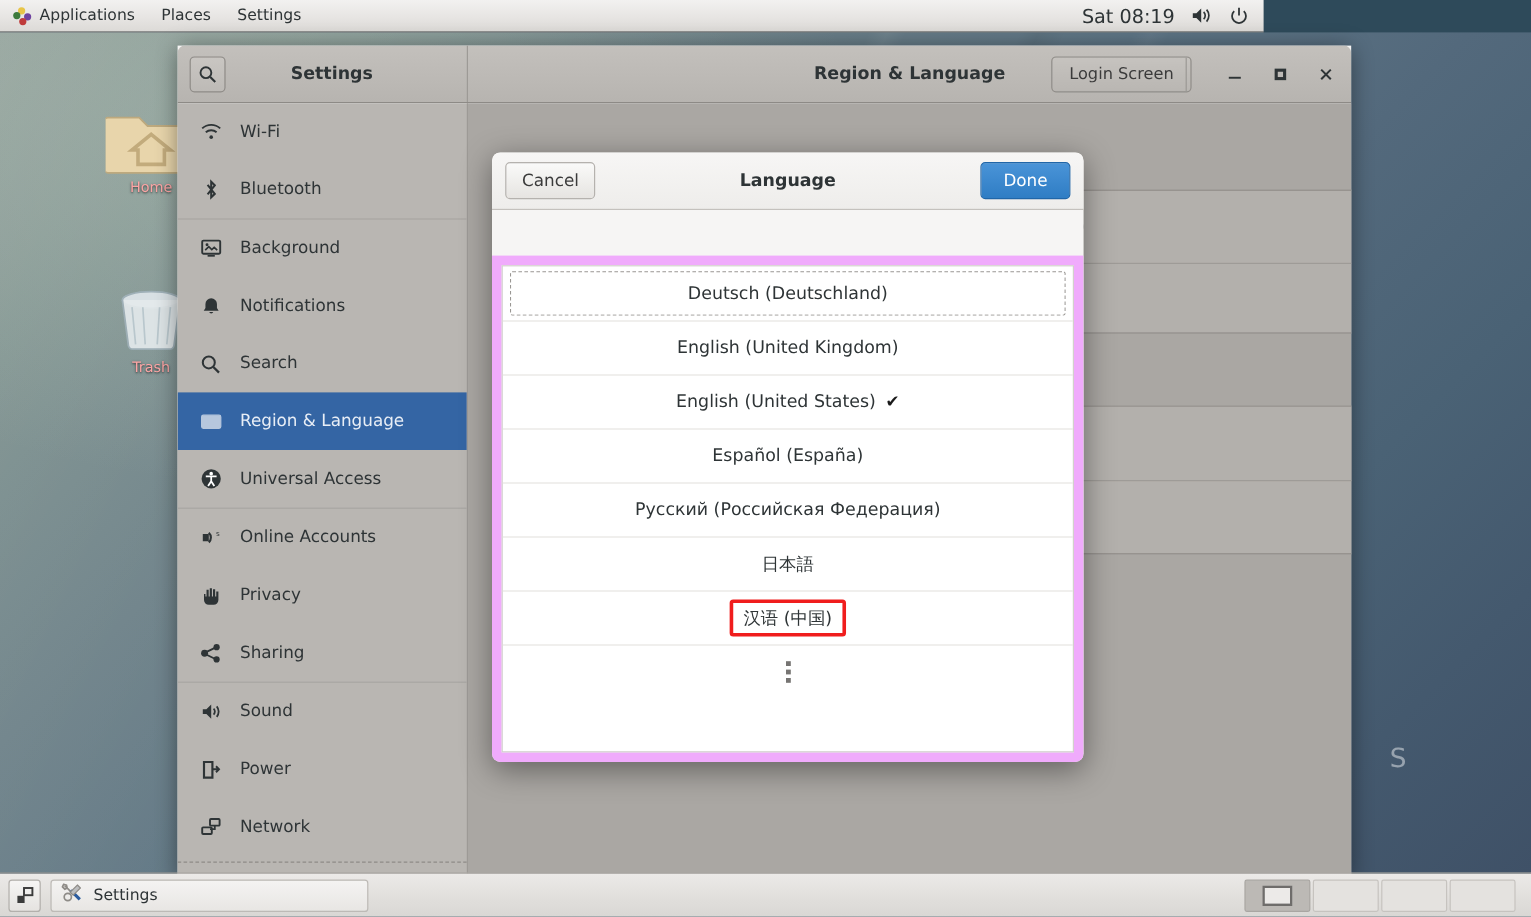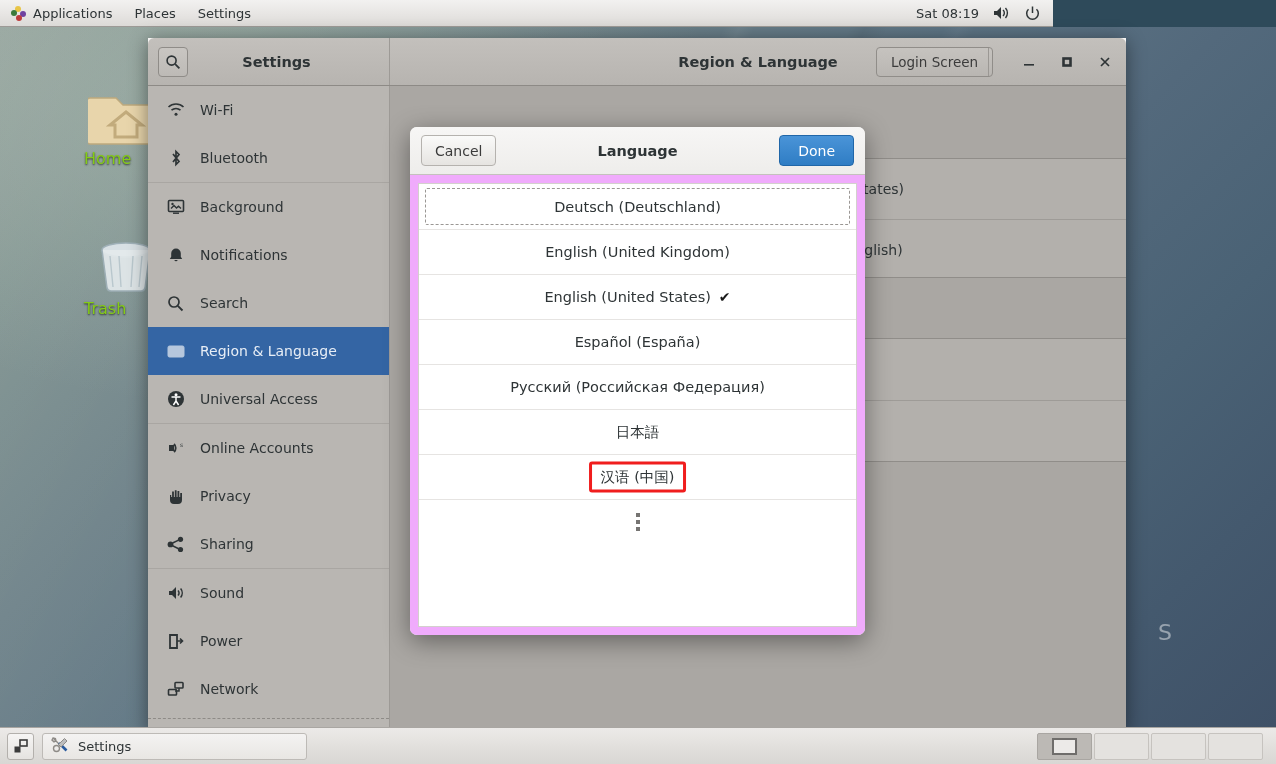--- a/index.html
+++ b/index.html
@@ -51,7 +51,7 @@
   .gnome-logo i:nth-child(3) { background:#3c7a3c; left:0px; top:4px; }
   .gnome-logo i:nth-child(4) { background:#bf3b3b; left:5px; top:9px; }
   #panel-right { margin-left: auto; display: flex; align-items: center; gap: 13px; padding-right: 12px; }
-  #clock { font-size: 13px; color: #2e3436; }
+  #clock { font-size: 16px; color: #2e3436; }
   .panel-icon { width: 18px; height: 18px; display: flex; align-items: center; justify-content: center; }
 
   

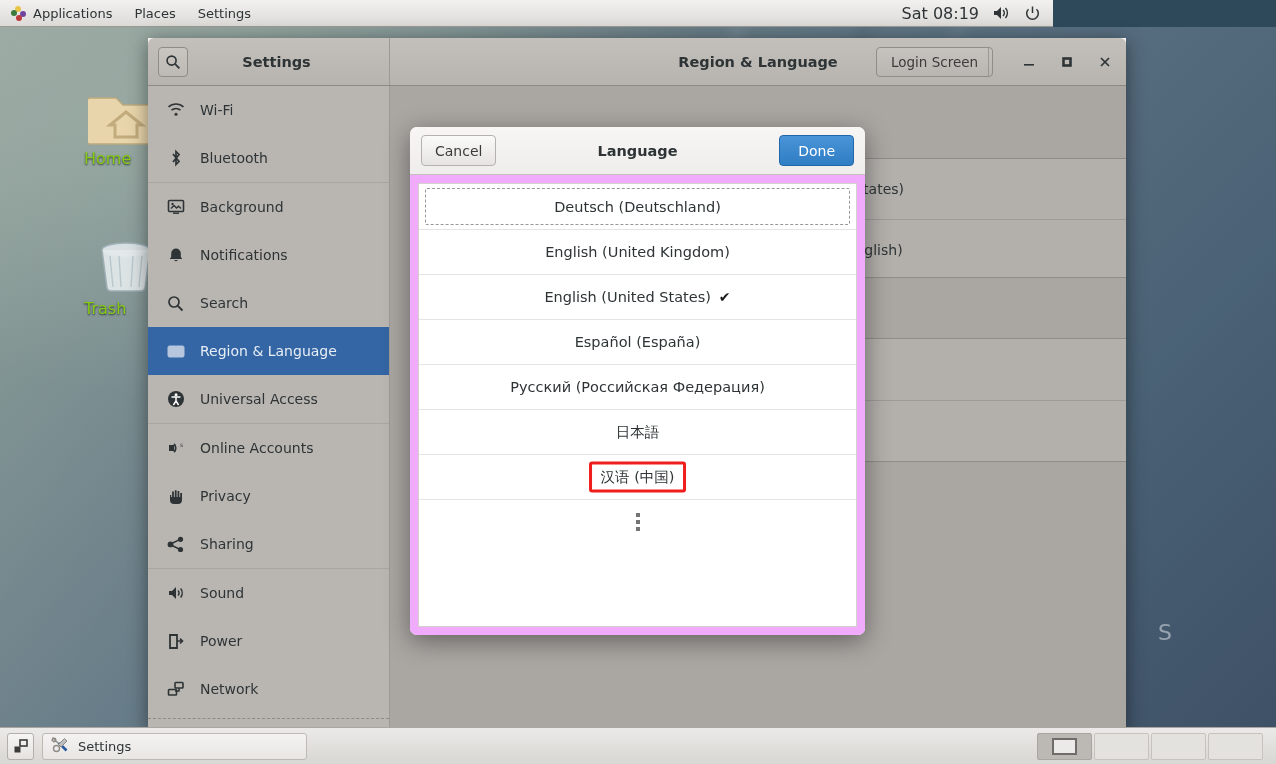--- a/index.html
+++ b/index.html
@@ -56,8 +56,8 @@
 
   
   .desk-icon {
-    position: absolute; width: 84px; 
-    color: #84cc16; font-size: 16px; text-shadow: 0 1px 2px rgba(0,0,0,0.75);
+    position: absolute; width: 84px; text-align: center;
+    color: #fca5a5; font-size: 12px; text-shadow: 0 1px 2px rgba(0,0,0,0.75);
   }
   .desk-icon .glyph { height: 58px; display:flex; align-items:flex-end; justify-content:center; }
   .desk-label { margin-top: 3px; }

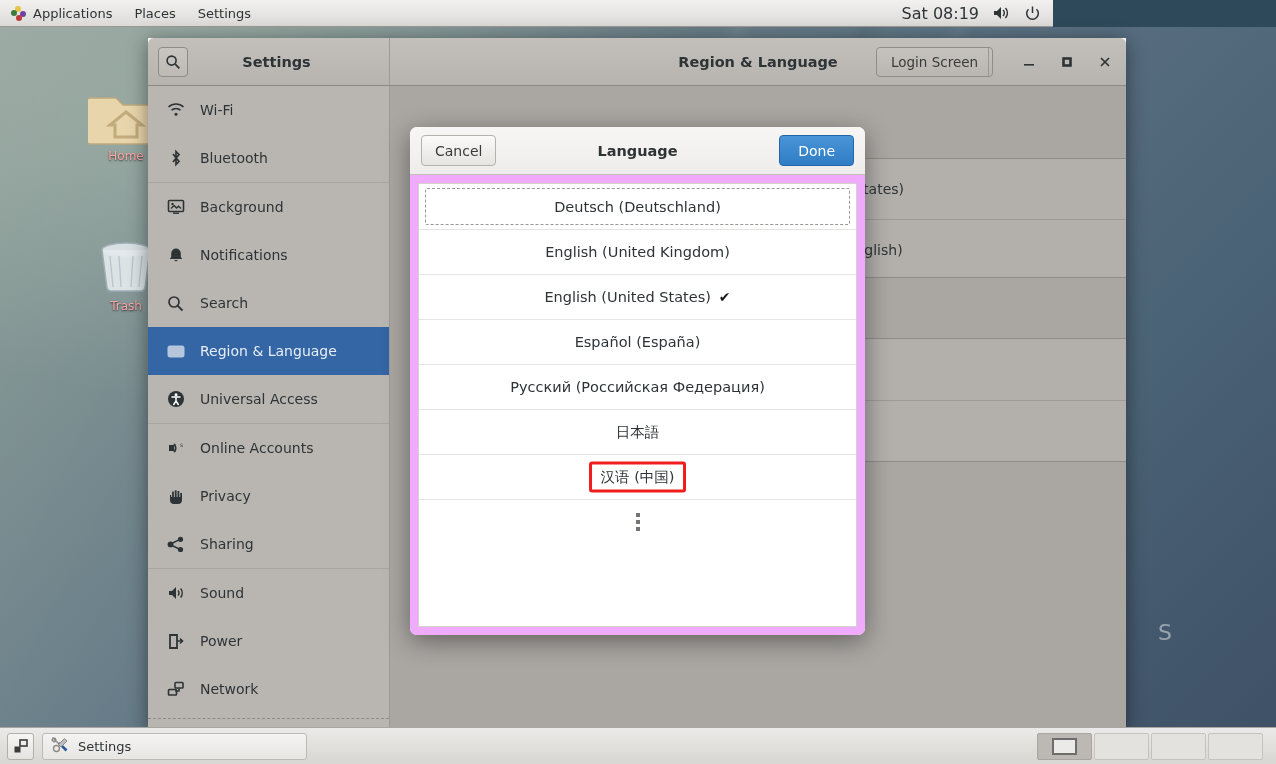--- a/index.html
+++ b/index.html
@@ -132,12 +132,12 @@
 
   
   #lang-dialog {
-    position: absolute; left: 410px; top: 127px; width: 455px; height: 508px;
+    position: absolute; left: 410px; top: 127px; width: 493px; height: 508px;
     background: #f6f5f4;
     border-radius: 7px;
     box-shadow: 0 6px 26px rgba(0,0,0,0.42);
     overflow: hidden;
-    display: flex; flex-direction: column;
+    display: flex; flex-direction: column; gap: 38px;
   }
   #dlg-header {
     height: 48px; flex: none;

